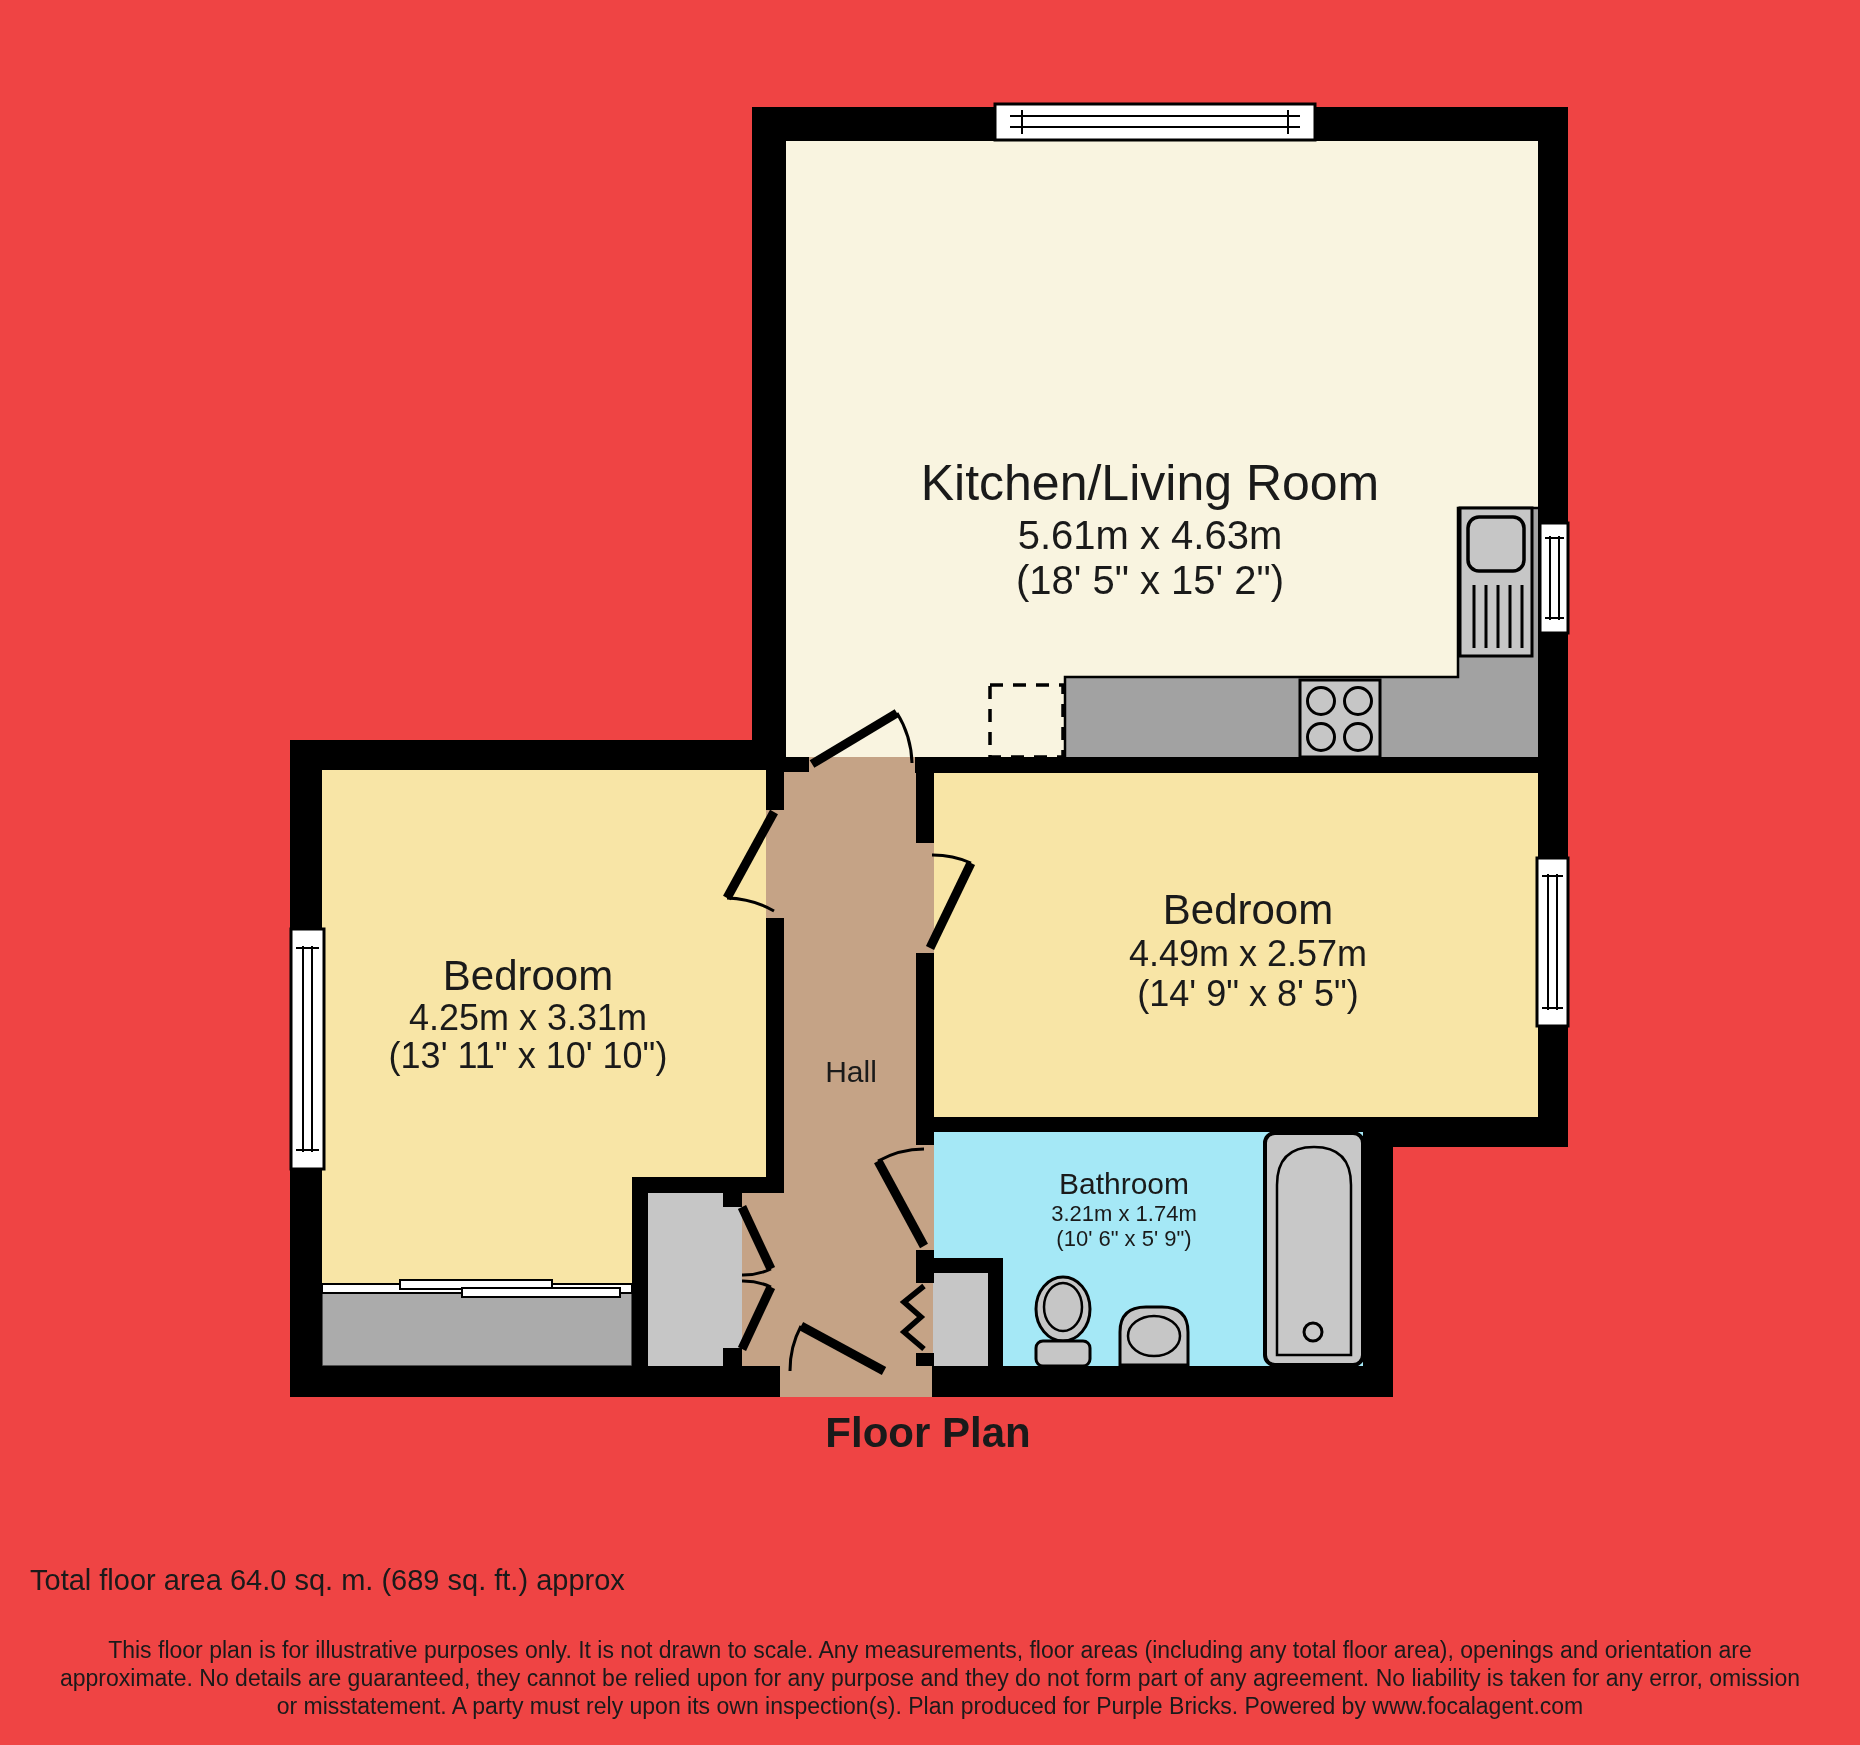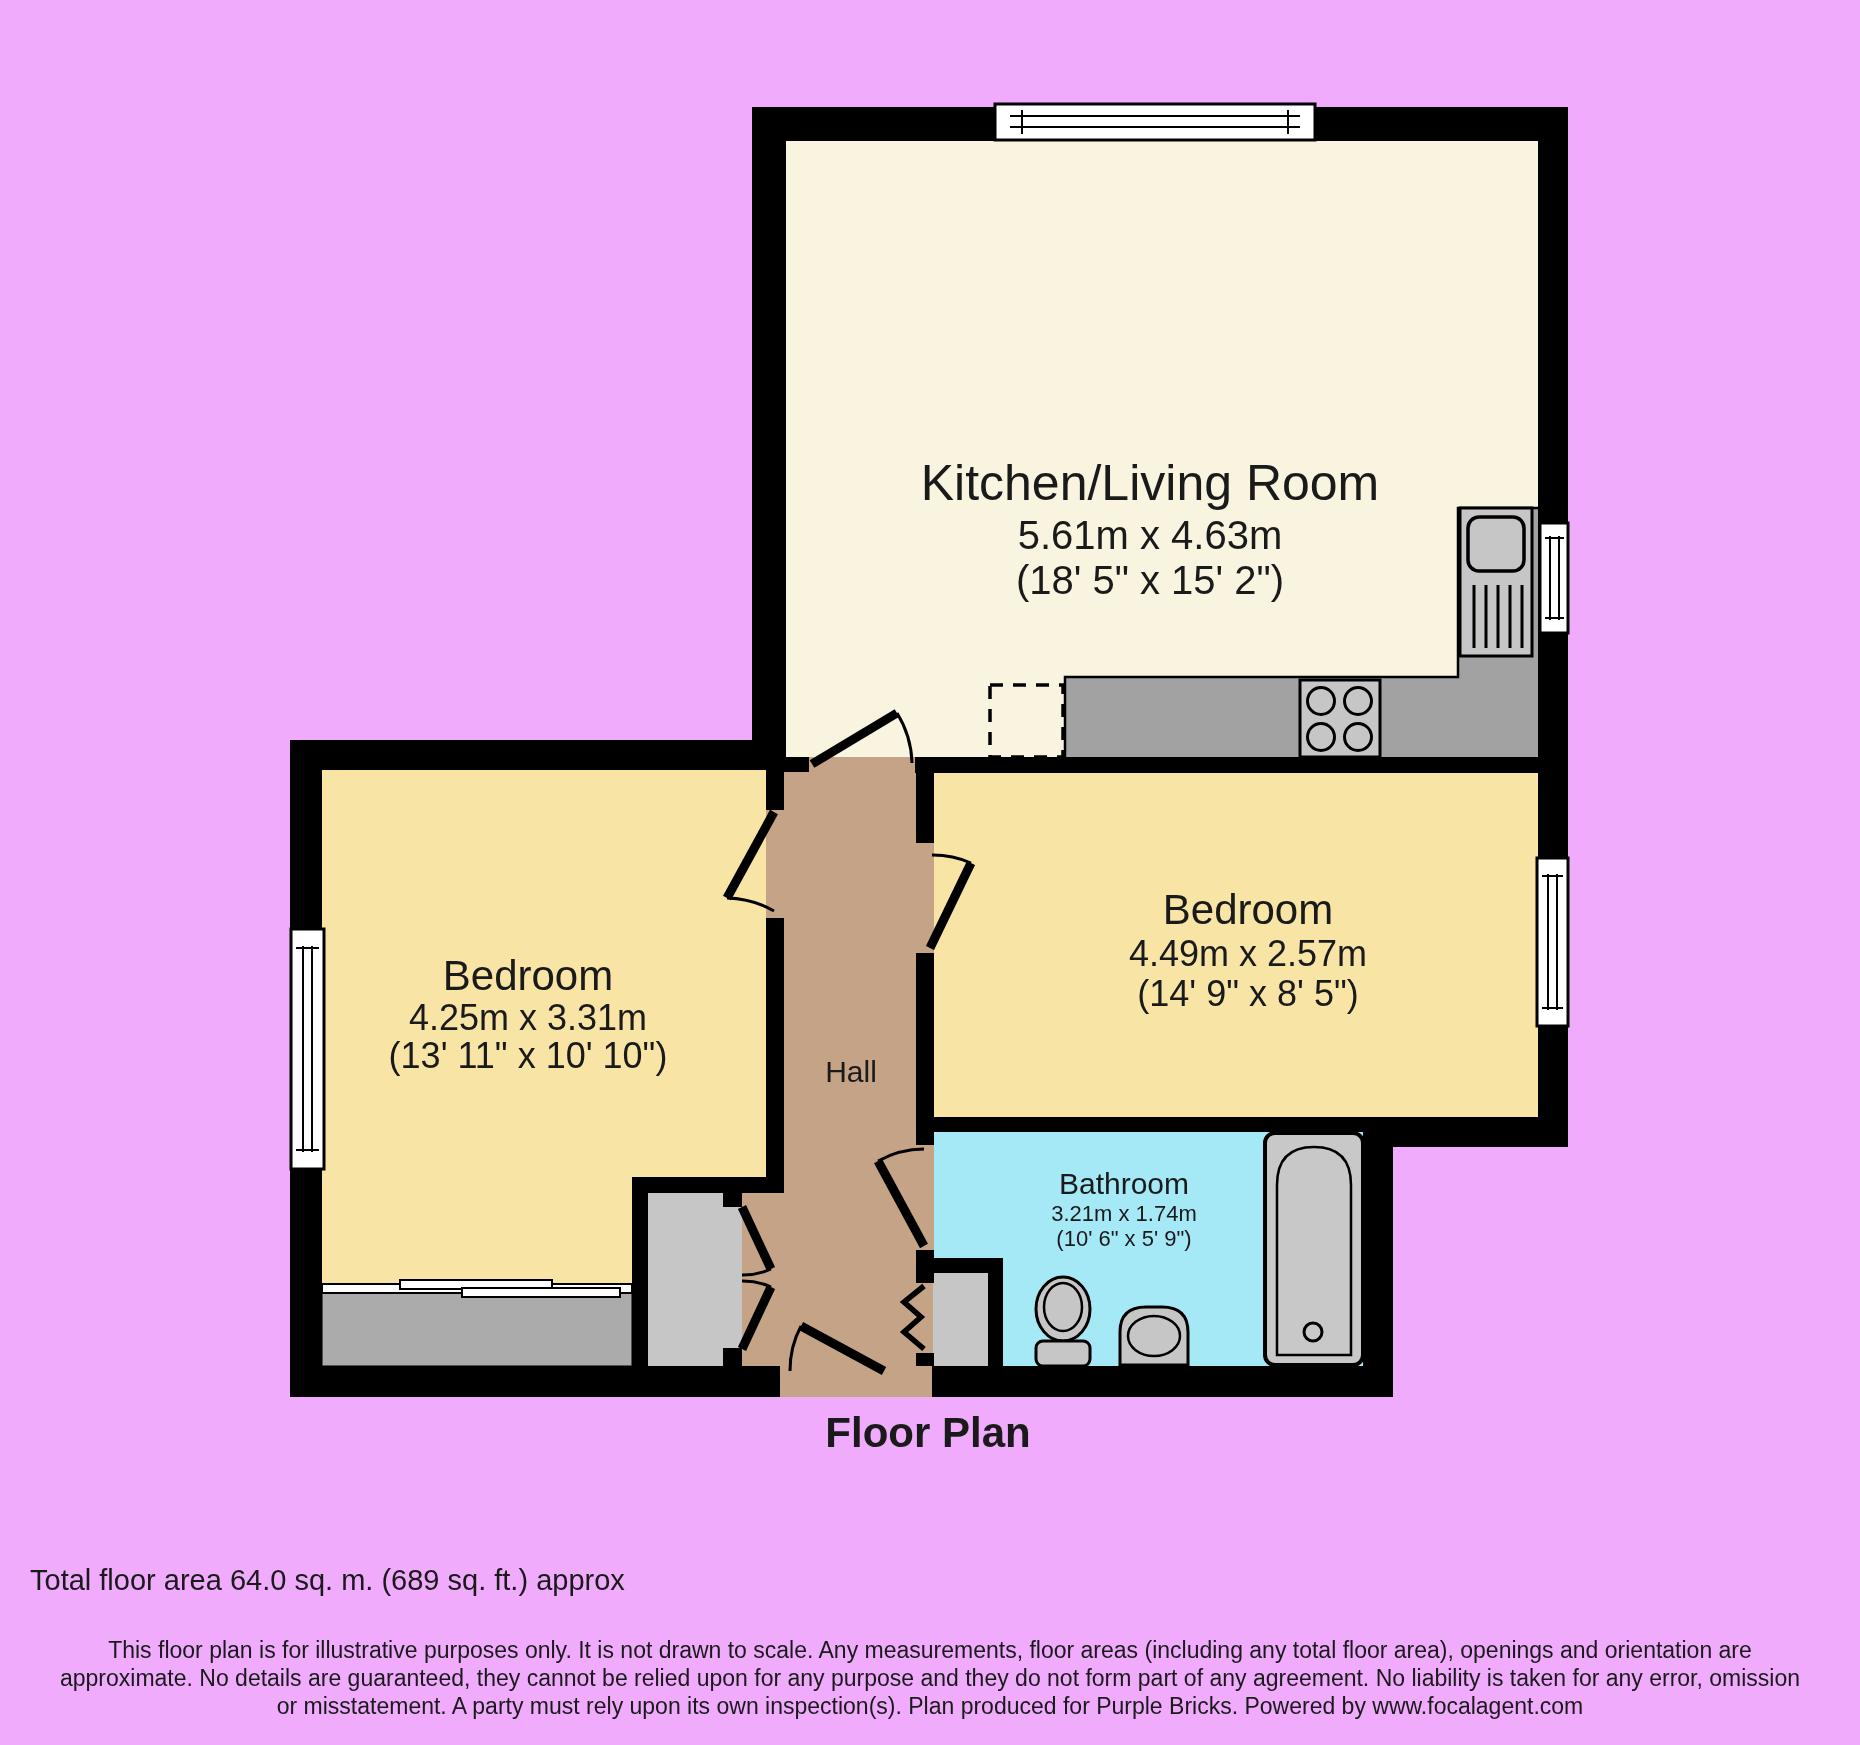--- a/index.html
+++ b/index.html
@@ -7,7 +7,7 @@
     position: relative;
     width: 1860px;
     height: 1745px;
-    background: #f0abfc;
+    background: #ef4444;
     font-family: "Liberation Sans", sans-serif;
     overflow: hidden;
   }

